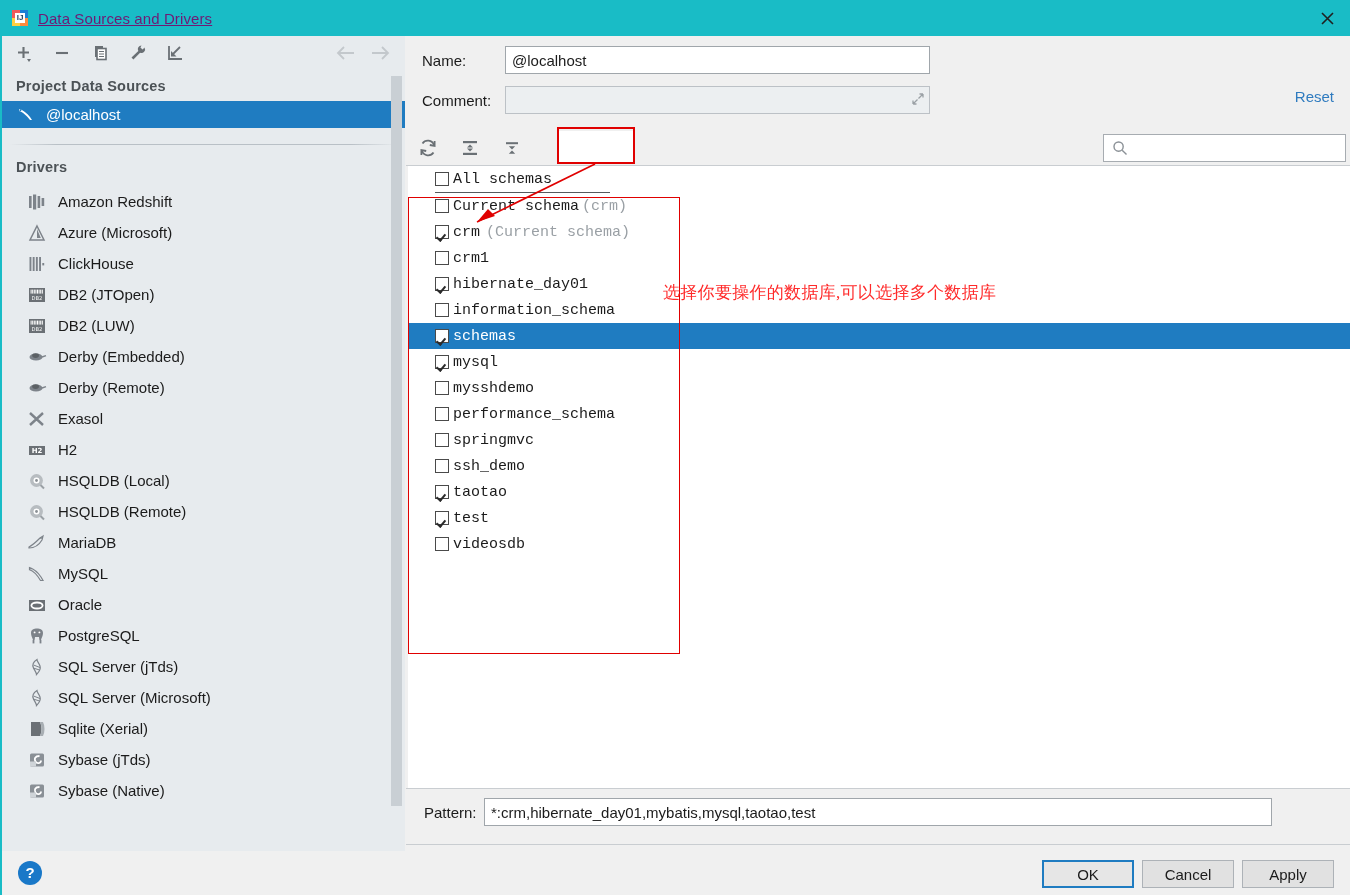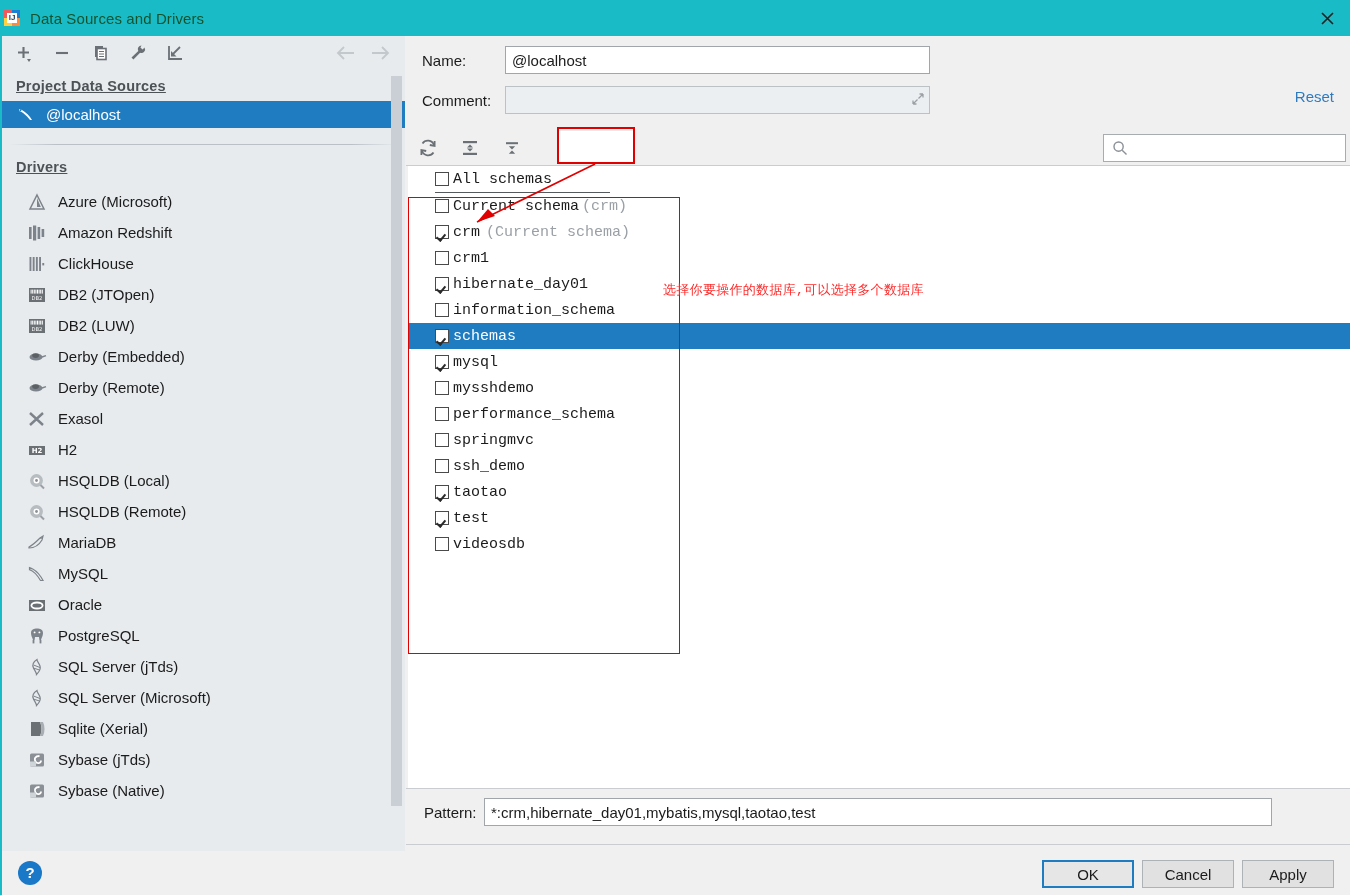--- a/index.html
+++ b/index.html
@@ -23,7 +23,7 @@
     display: flex; align-items: center;
   }
   #app-icon {
-    width: 16px; height: 16px; margin-left: 4px; margin-right: 10px;
+    width: 16px; height: 16px; margin-left: 12px; margin-right: 10px;
     position: relative; flex: 0 0 auto;
   }
   #app-icon .q1 { position:absolute; left:0; top:0; width:8px; height:8px; background:#f05a5a; }

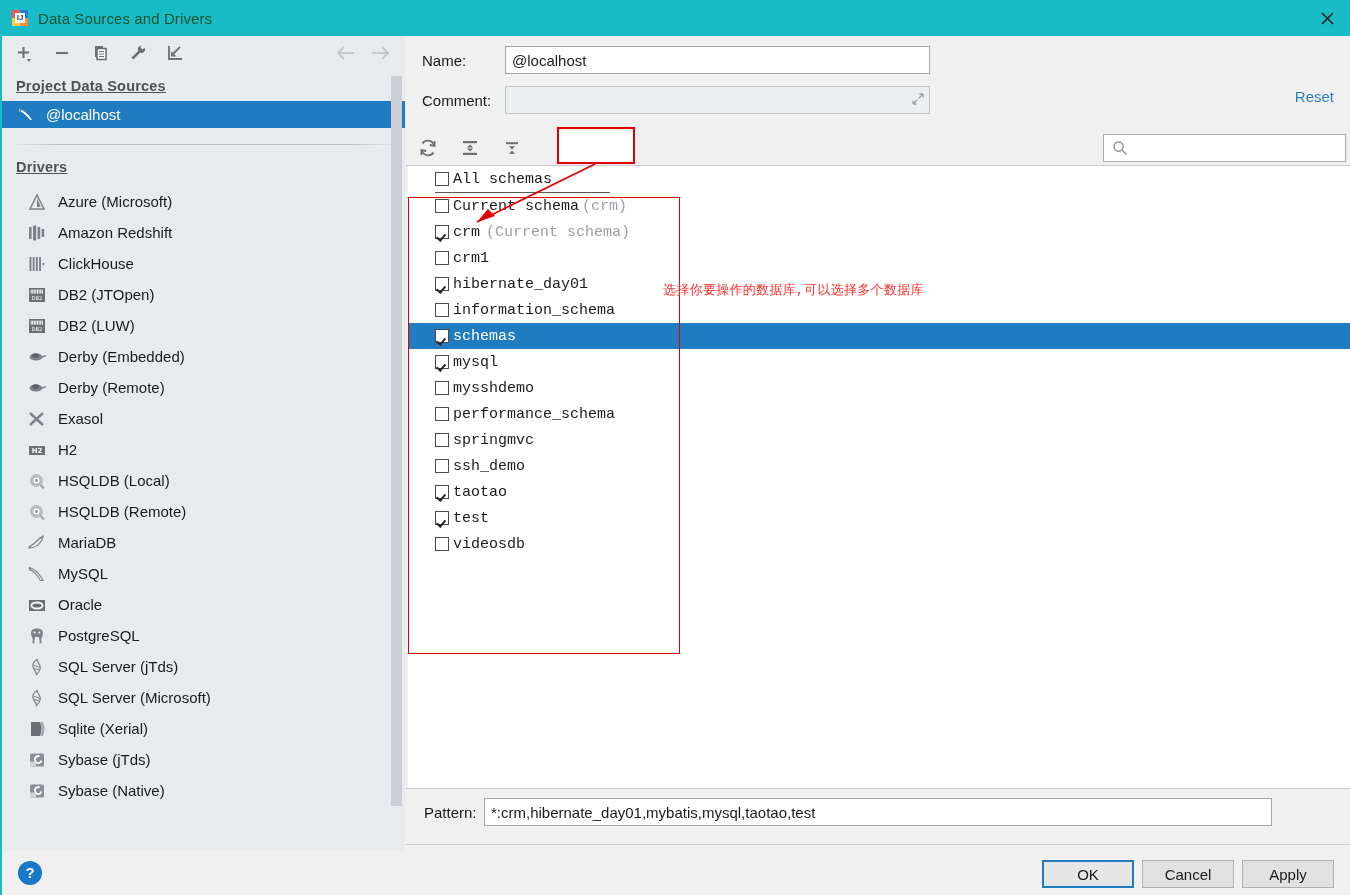--- a/index.html
+++ b/index.html
@@ -33,7 +33,7 @@
   #app-icon .bar { position:absolute; left:3px; top:3px; width:10px; height:10px; background:#fff;
      font-size:8px; color:#1b3a5c; text-align:center; line-height:10px; font-weight:bold;}
   #window-title {
-    color: #14532d; font-size: 15px; letter-spacing: 0.1px;
+    color: #701a75; font-size: 15px; letter-spacing: 0.1px; text-decoration: underline;
   }
   #close-btn {
     position: absolute; right: 0; top: 0; width: 46px; height: 36px;

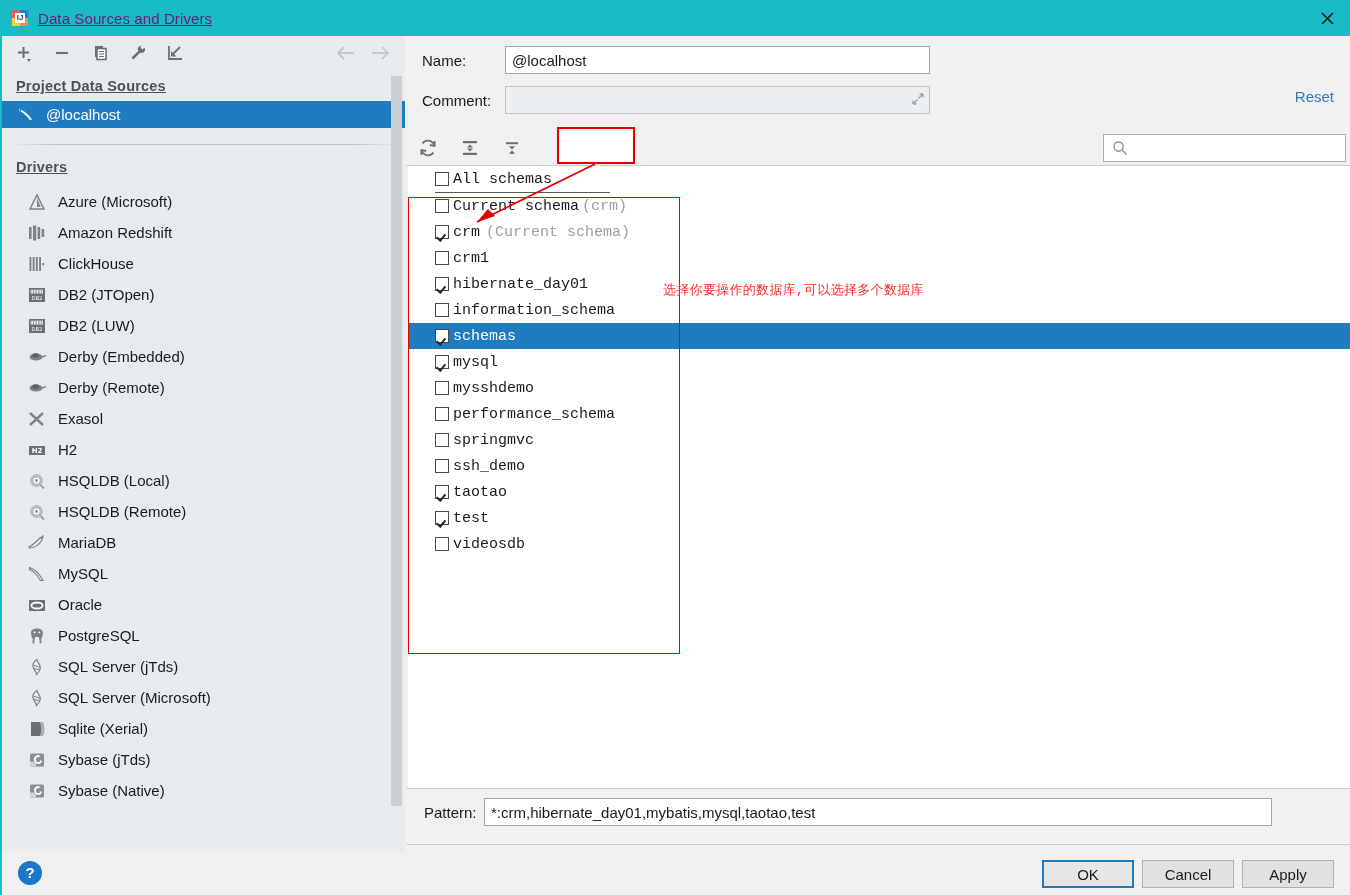--- a/index.html
+++ b/index.html
@@ -65,7 +65,7 @@
   }
   .section-header {
     font-weight: bold; font-size: 14.5px; color: #4c5256;
-    padding: 8px 0 7px 14px; letter-spacing: 0.2px; text-decoration: underline;
+    padding: 8px 0 7px 14px; letter-spacing: 0.2px;
   }
   #ds-list { }
   .ds-row {

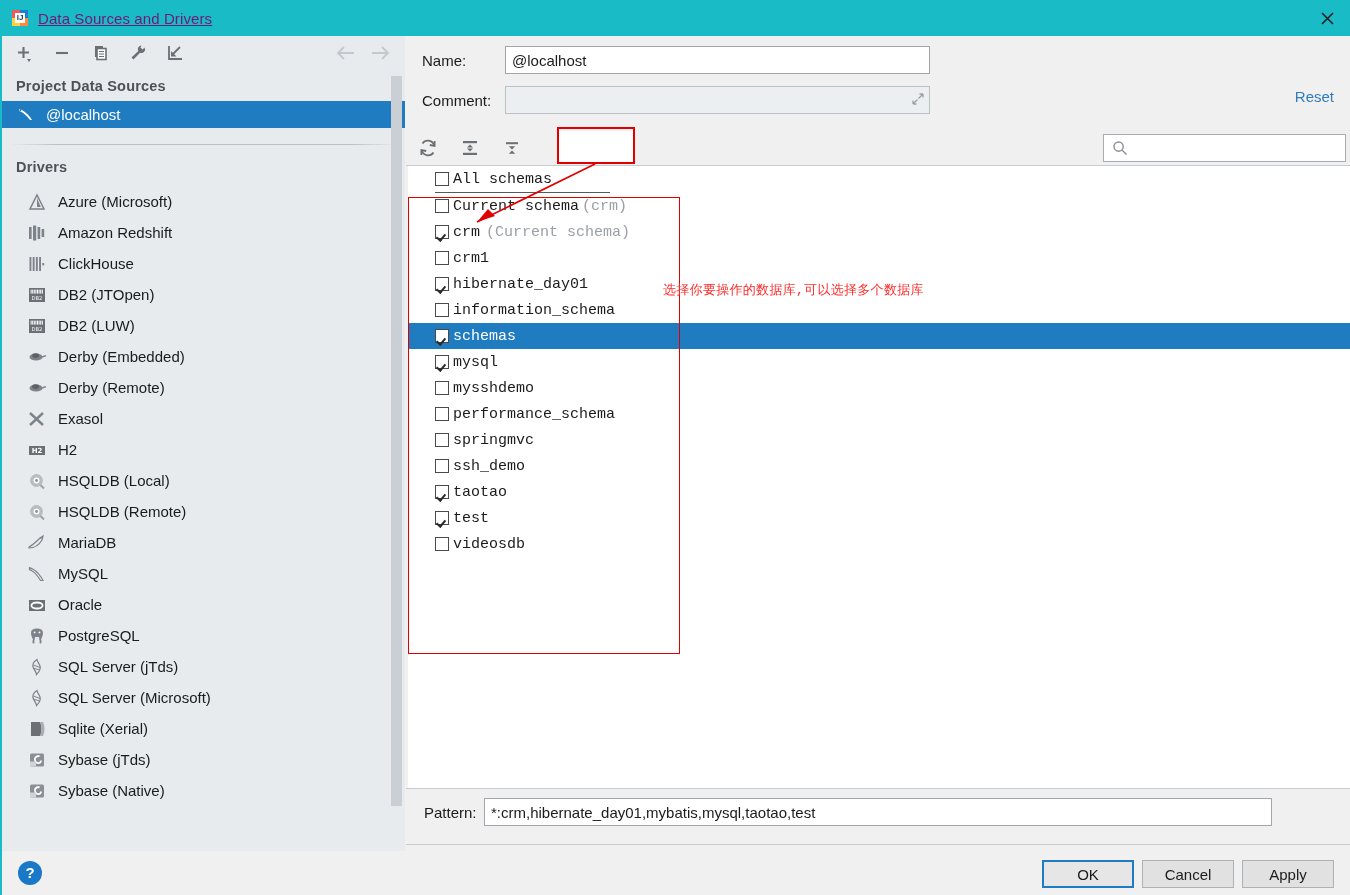--- a/index.html
+++ b/index.html
@@ -340,15 +340,6 @@
         <div class="driver-row">
           <span class="dv-icon">
             <svg width="20" height="18" viewBox="0 0 20 18">
-        <path d="M10 2 L17 16 L3 16 Z" fill="none" stroke="#7d838a" stroke-width="1.5"></path>
-        <path d="M10 5 L13.8 14 L10 14 Z" fill="#7d838a"></path>
-            </svg>
-          </span>
-          <span class="dv-label">Azure (Microsoft)</span>
-        </div>
-        <div class="driver-row">
-          <span class="dv-icon">
-            <svg width="20" height="18" viewBox="0 0 20 18">
         <rect x="2" y="3" width="2.6" height="12" fill="#7d838a"></rect>
         <rect x="6" y="1.5" width="3.2" height="15" fill="#7d838a"></rect>
         <rect x="10.6" y="3" width="2.6" height="12" fill="#7d838a"></rect>
@@ -356,6 +347,15 @@
             </svg>
           </span>
           <span class="dv-label">Amazon Redshift</span>
+        </div>
+        <div class="driver-row">
+          <span class="dv-icon">
+            <svg width="20" height="18" viewBox="0 0 20 18">
+        <path d="M10 2 L17 16 L3 16 Z" fill="none" stroke="#7d838a" stroke-width="1.5"></path>
+        <path d="M10 5 L13.8 14 L10 14 Z" fill="#7d838a"></path>
+            </svg>
+          </span>
+          <span class="dv-label">Azure (Microsoft)</span>
         </div>
         <div class="driver-row">
           <span class="dv-icon">

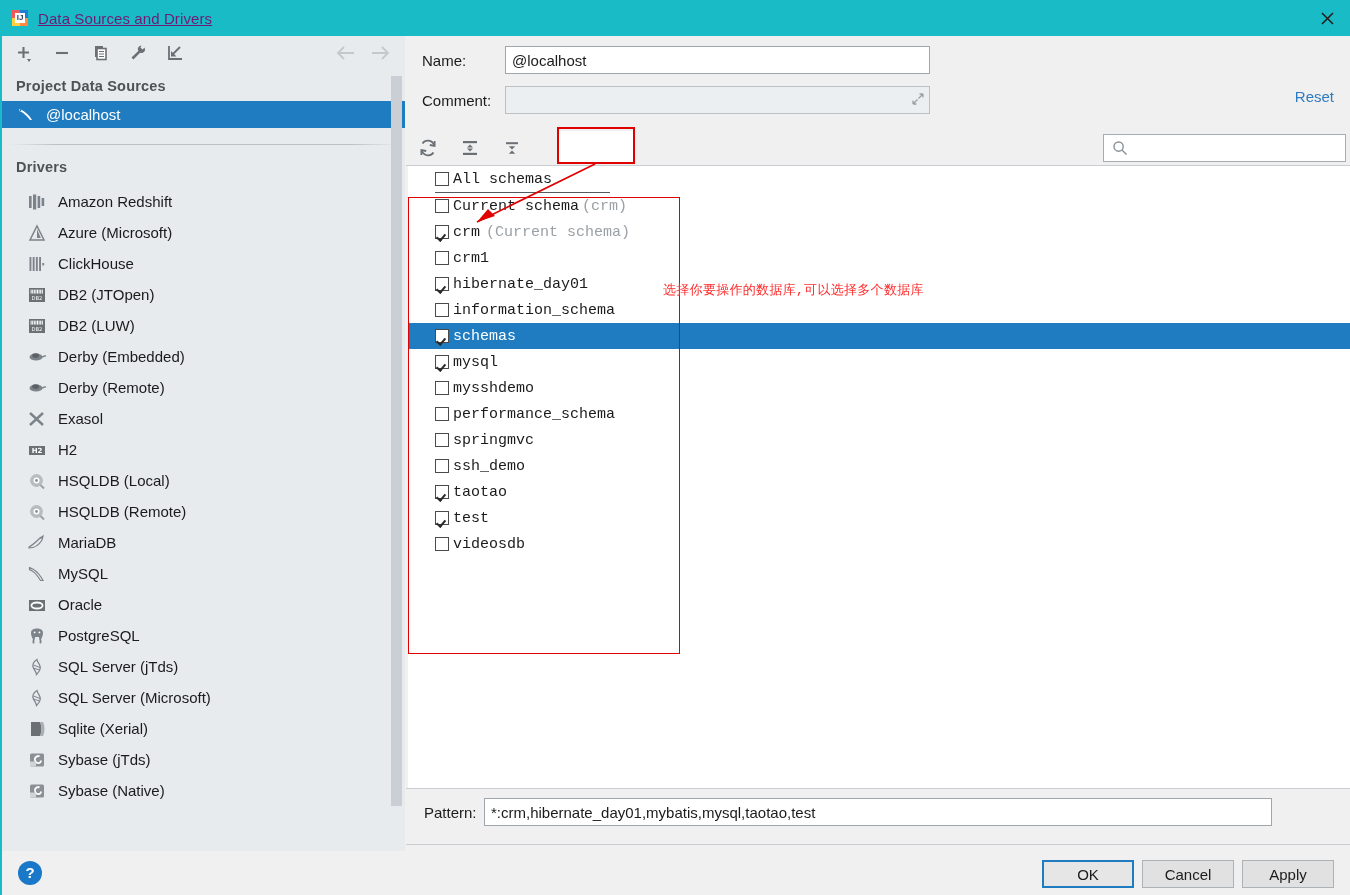--- a/index.html
+++ b/index.html
@@ -246,7 +246,7 @@
   #ann-arrow { position: absolute; left: 455px; top: 160px; z-index: 41; pointer-events: none; }
   #ann-text {
     position: absolute; left: 663px; top: 281px; color: #ff2a2a;
-    font-family: Liberation Mono, monospace; font-size: 13px; z-index: 41;
+    font-family: Liberation Serif, serif; font-size: 17px; z-index: 41;
     white-space: nowrap; letter-spacing: 0.3px;
   }
 </style>

